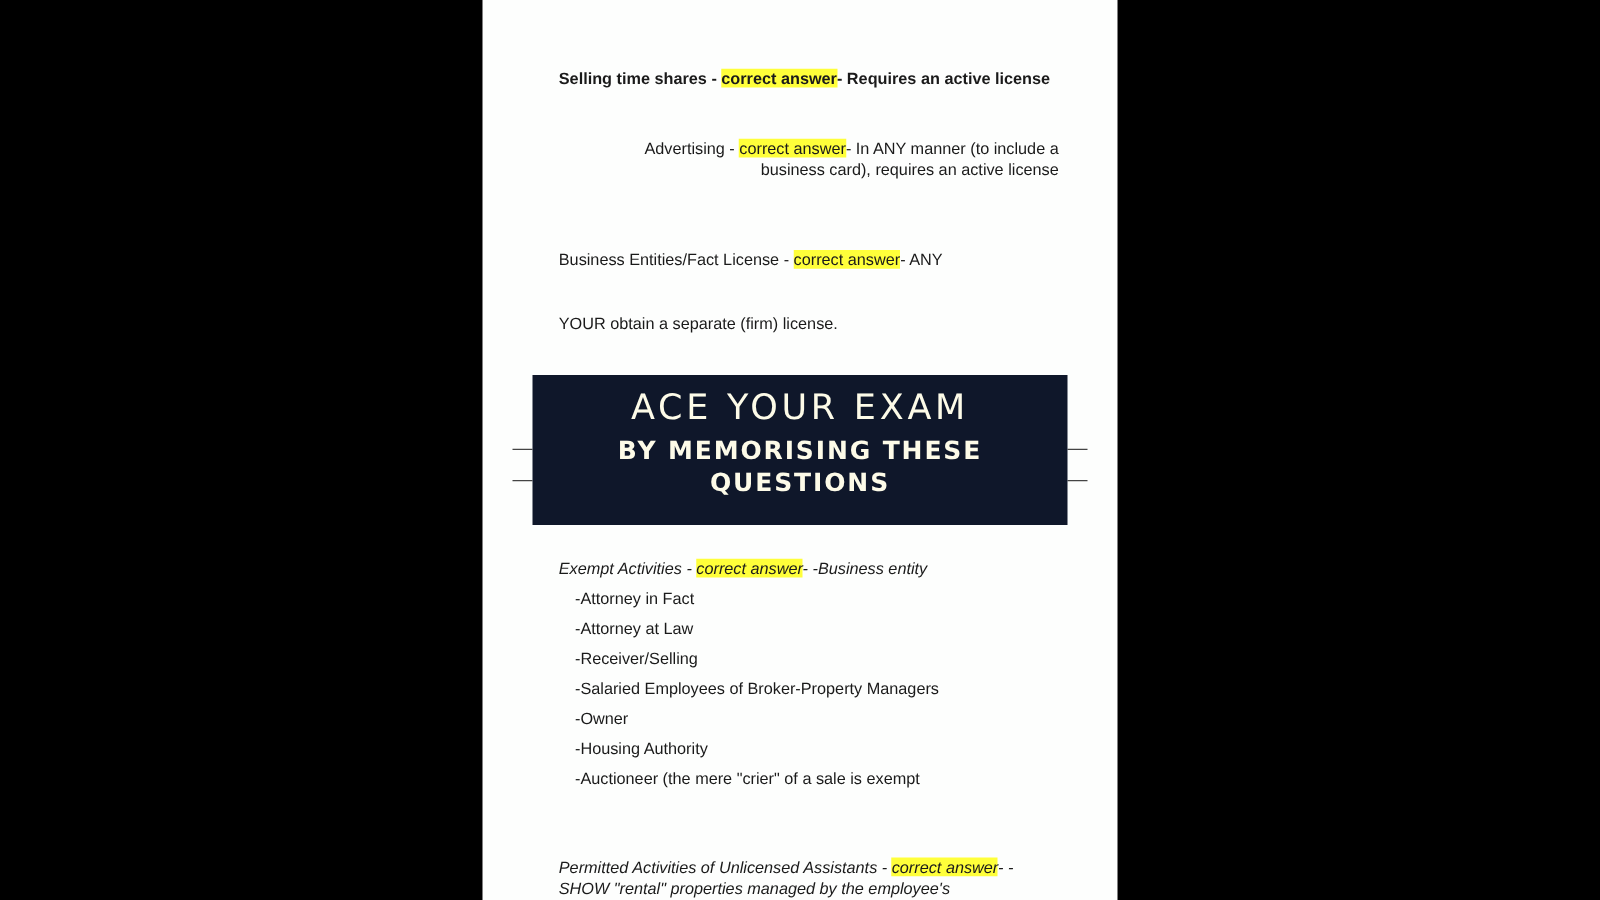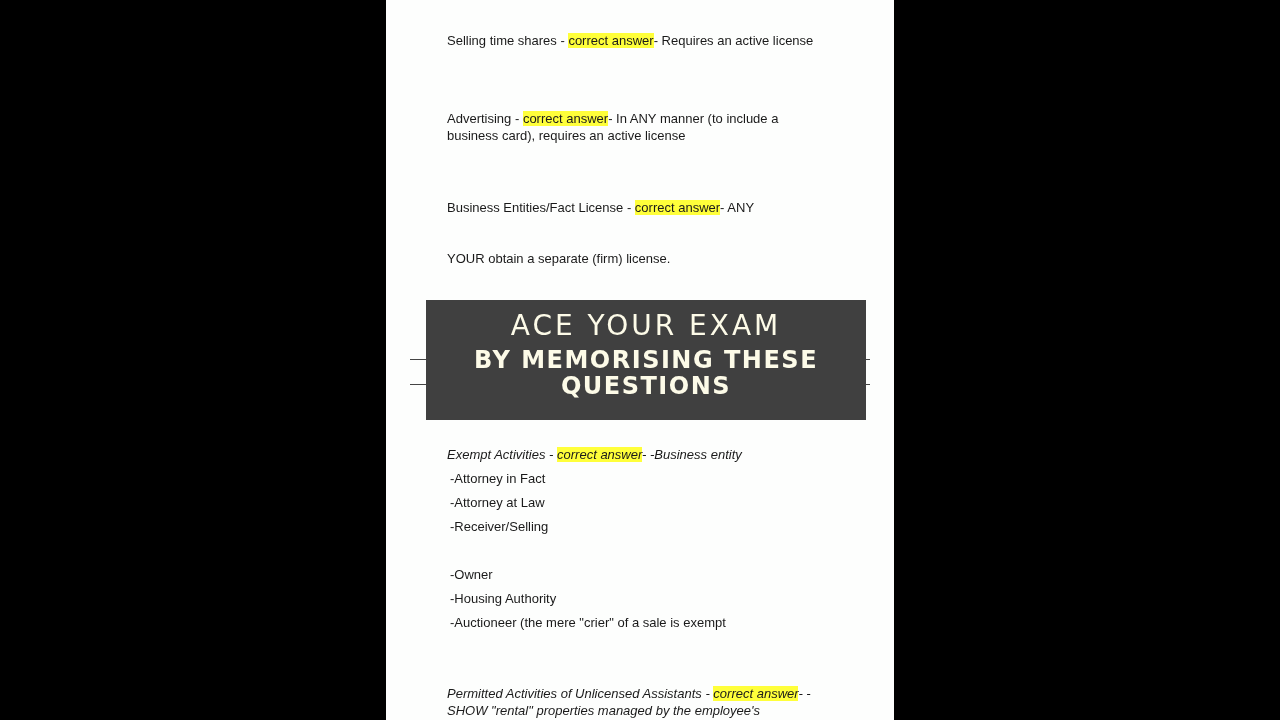--- a/index.html
+++ b/index.html
@@ -84,7 +84,7 @@
 
 <div class="page">
 
-  <div class="para" style="top:32px;">
+  <div class="para" style="top:54px;font-weight:bold;">
     <span>Selling time shares - </span><span class="hl">correct answer</span><span>- Requires an active license</span>
   </div>
 

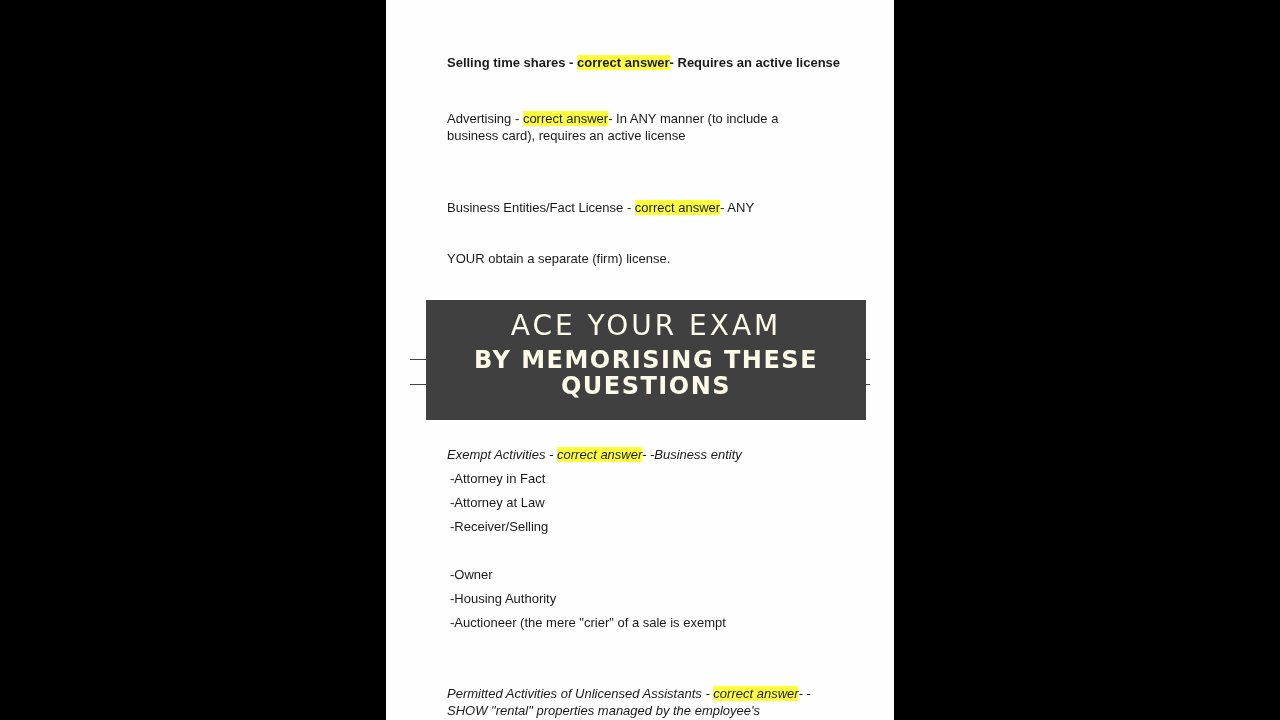--- a/index.html
+++ b/index.html
@@ -88,7 +88,7 @@
     <span>Selling time shares - </span><span class="hl">correct answer</span><span>- Requires an active license</span>
   </div>
 
-  <div class="para" style="top:110px;">
+  <div class="para" style="top:110px;text-align:right;">
     <span>Advertising - </span><span class="hl">correct answer</span><span>- In ANY manner (to include a</span><br>
     <span>business card), requires an active license</span>
   </div>

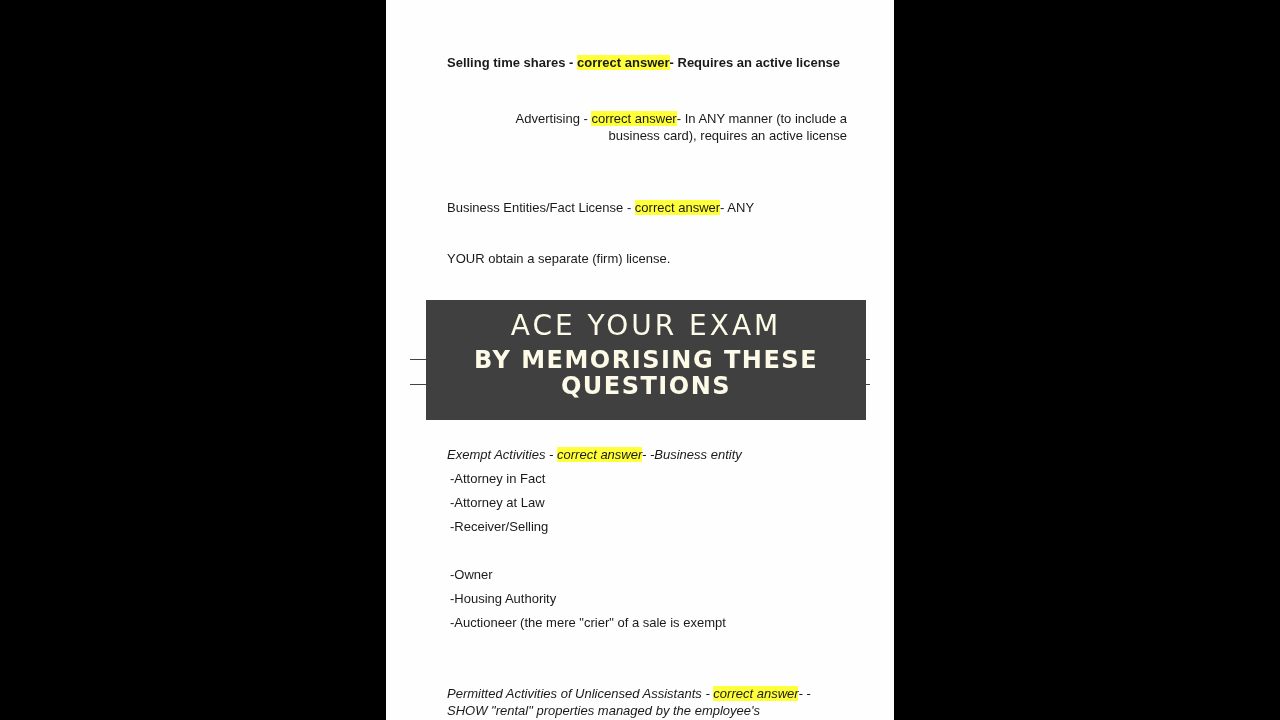--- a/index.html
+++ b/index.html
@@ -41,12 +41,11 @@
       top: 300px;
       width: 428px;
       height: 120px;
-      background: #404040;
+      background: #0f172a;
       color: #fdfbe8;
       text-align: center;
       font-family: "DejaVu Sans", sans-serif;
       letter-spacing: 1.5px;
-      padding-left: 12px;
     }
     .banner .t1 {
       position: absolute;

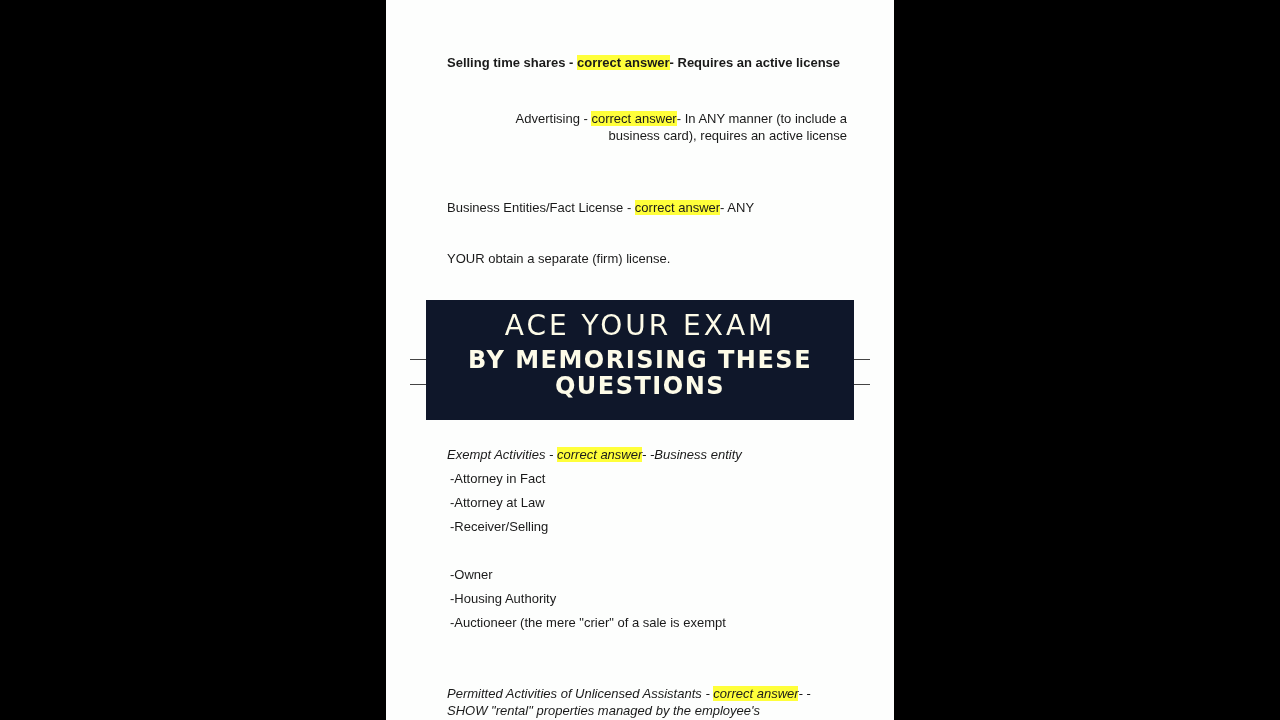--- a/index.html
+++ b/index.html
@@ -59,7 +59,7 @@
       position: absolute;
       left: 0; right: 0;
       top: 47px;
-      font-size: 24px;
+      font-size: 20px;
       line-height: 26px;
       font-weight: bold;
     }

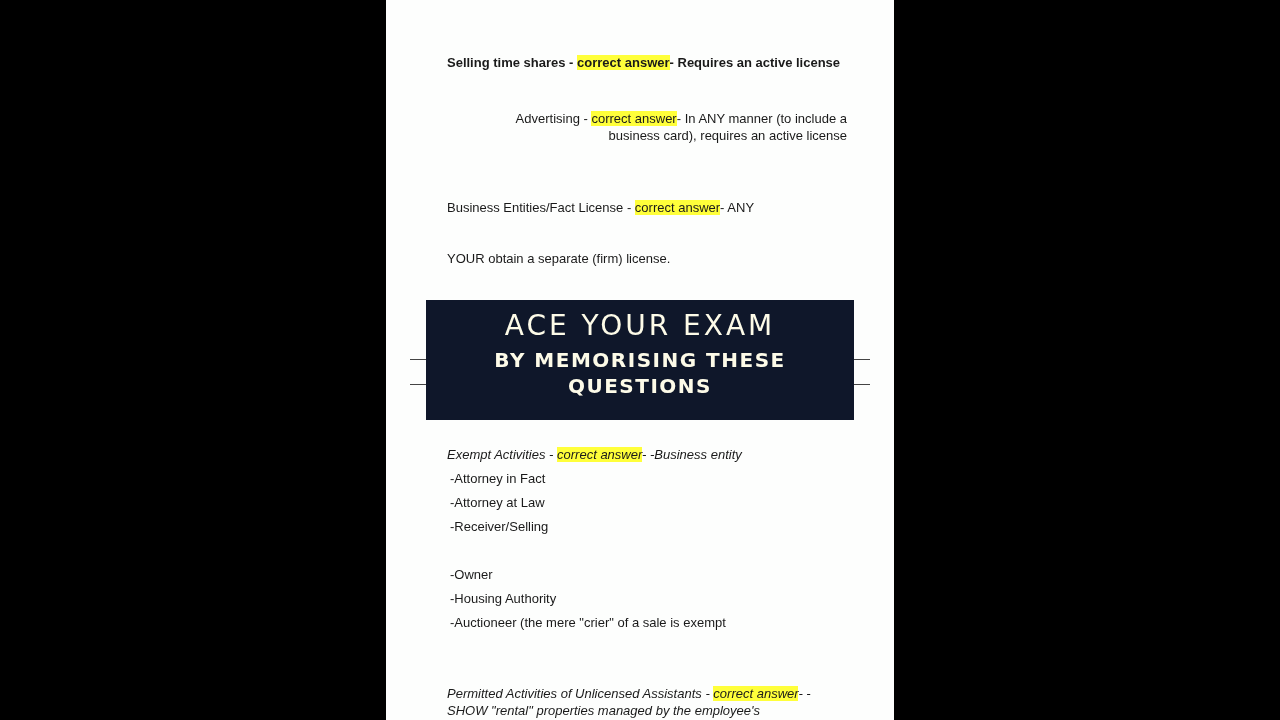--- a/index.html
+++ b/index.html
@@ -32,7 +32,7 @@
     }
     .list-line {
       position: absolute;
-      left: 64px;
+      left: 74px;
       white-space: nowrap;
     }
     .banner {

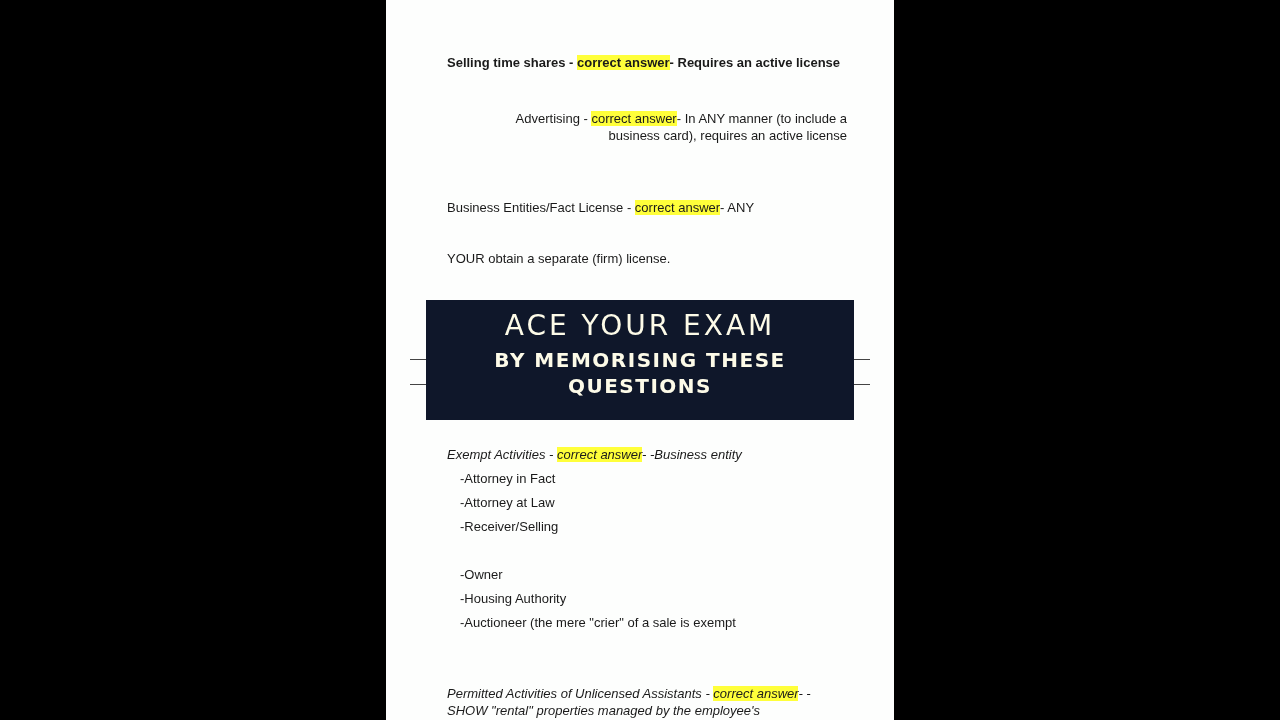--- a/index.html
+++ b/index.html
@@ -115,6 +115,7 @@
   <div class="list-line" style="top:470px;">-Attorney in Fact</div>
   <div class="list-line" style="top:494px;">-Attorney at Law</div>
   <div class="list-line" style="top:518px;">-Receiver/Selling</div>
+  <div class="list-line" style="top:542px;">-Salaried Employees of Broker-Property Managers</div>
   <div class="list-line" style="top:566px;">-Owner</div>
   <div class="list-line" style="top:590px;">-Housing Authority</div>
   <div class="list-line" style="top:614px;">-Auctioneer (the mere "crier" of a sale is exempt</div>

